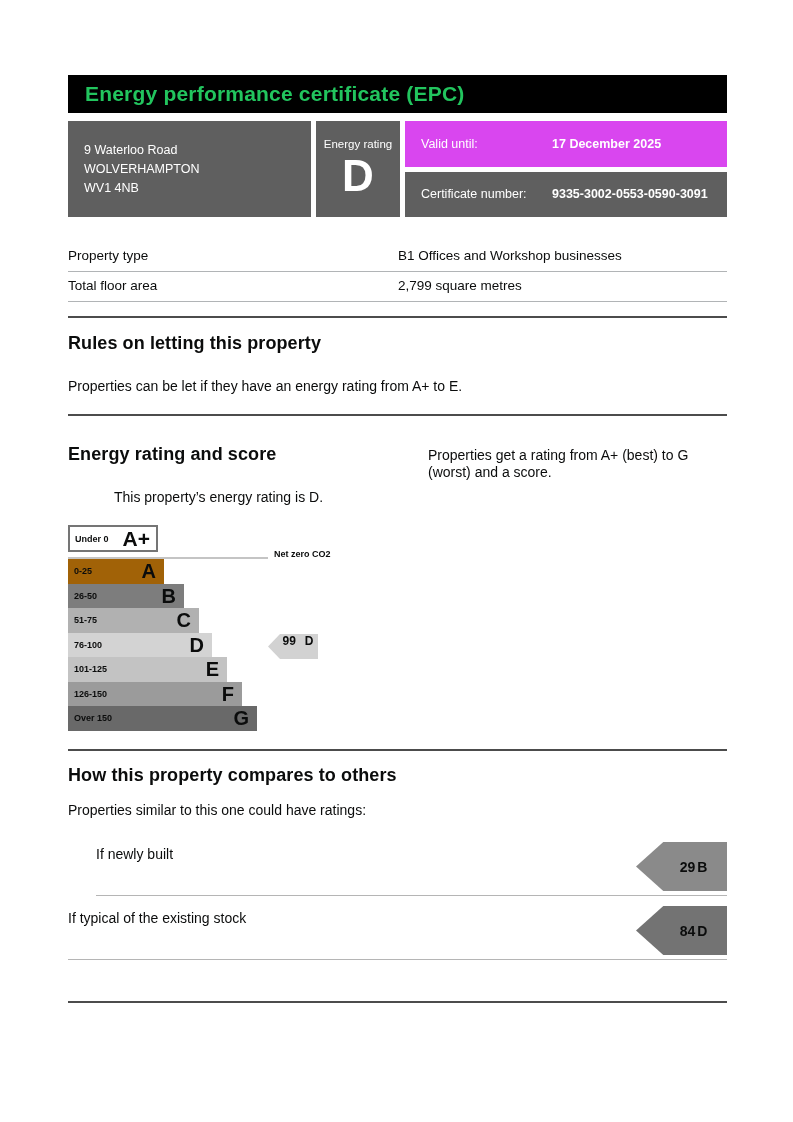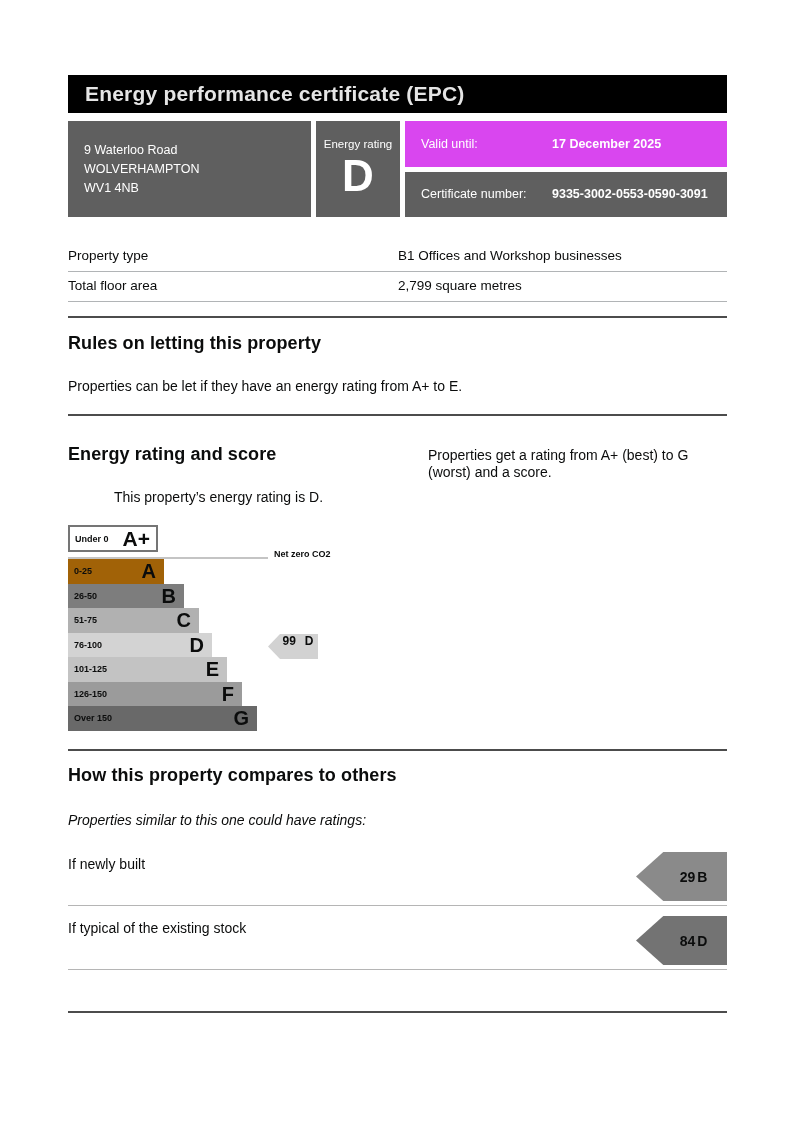--- a/index.html
+++ b/index.html
@@ -31,7 +31,7 @@
     padding-left: 17px;
   }
   .banner h1 {
-    color: #e5e5e5;
+    color: #22c55e;
     font-size: 21px;
     font-weight: bold;
     letter-spacing: 0.2px;

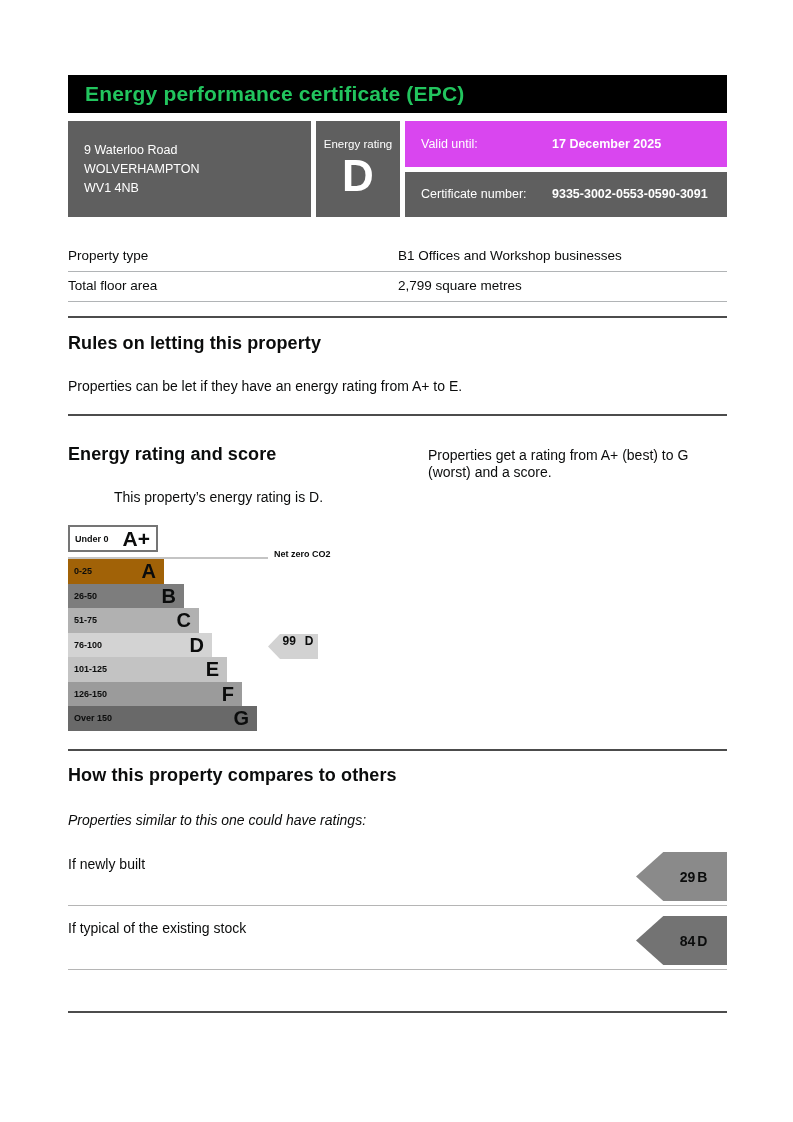--- a/index.html
+++ b/index.html
@@ -164,7 +164,7 @@
 
   
   .compare-section h2 { margin-top: 14px; }
-  .compare-section .compare-intro { margin-top: 26px; font-style: italic; }
+  .compare-section .compare-intro { margin-top: 16px; }
   .compare-row {
     display: flex;
     justify-content: space-between;

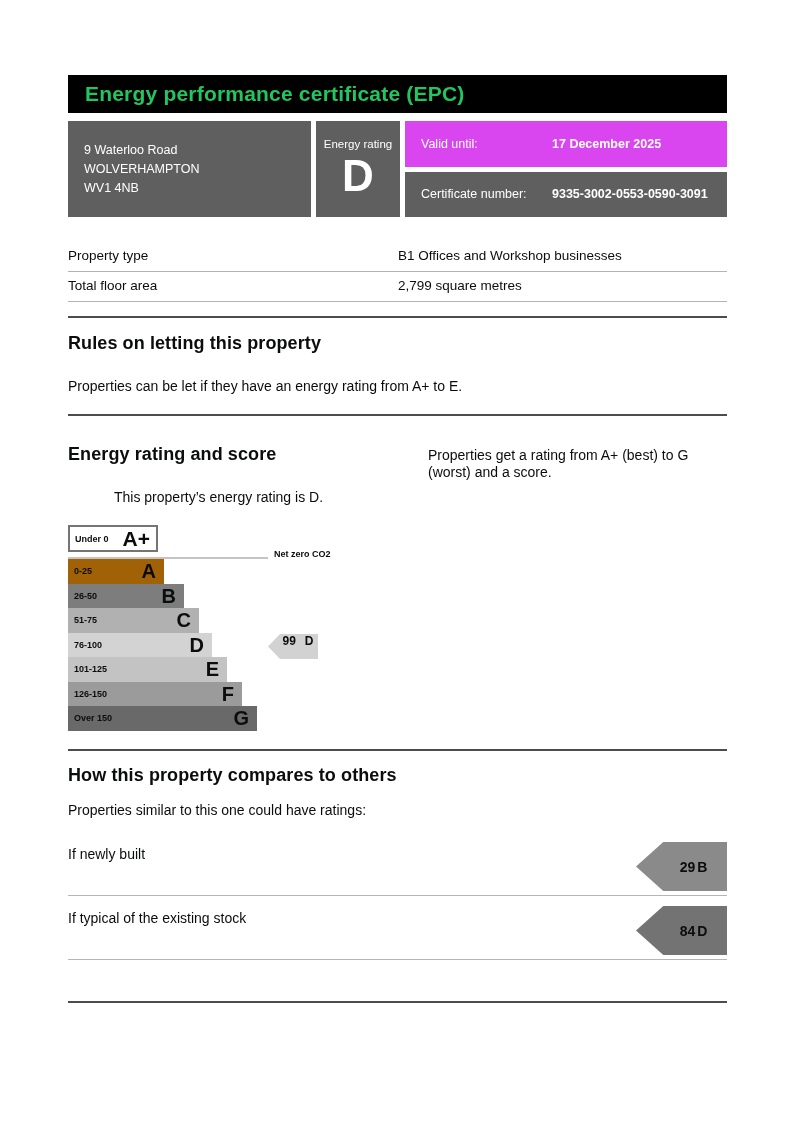--- a/index.html
+++ b/index.html
@@ -172,7 +172,7 @@
     padding: 10px 0 4px;
     border-bottom: 1px solid #b5b5b5;
   }
-  .compare-row.first { margin-top: 13px; }
+  .compare-row.first { margin-top: 13px; margin-left: 28px; }
   .compare-row .cmp-label { font-size: 14px; padding-top: 4px; }
   .cmp-arrow {
     width: 91px;

